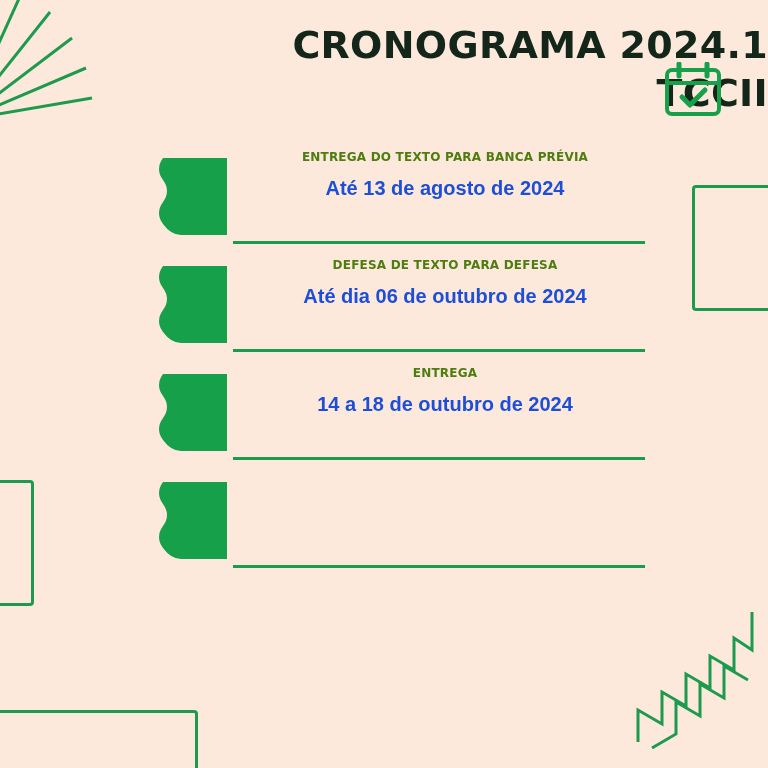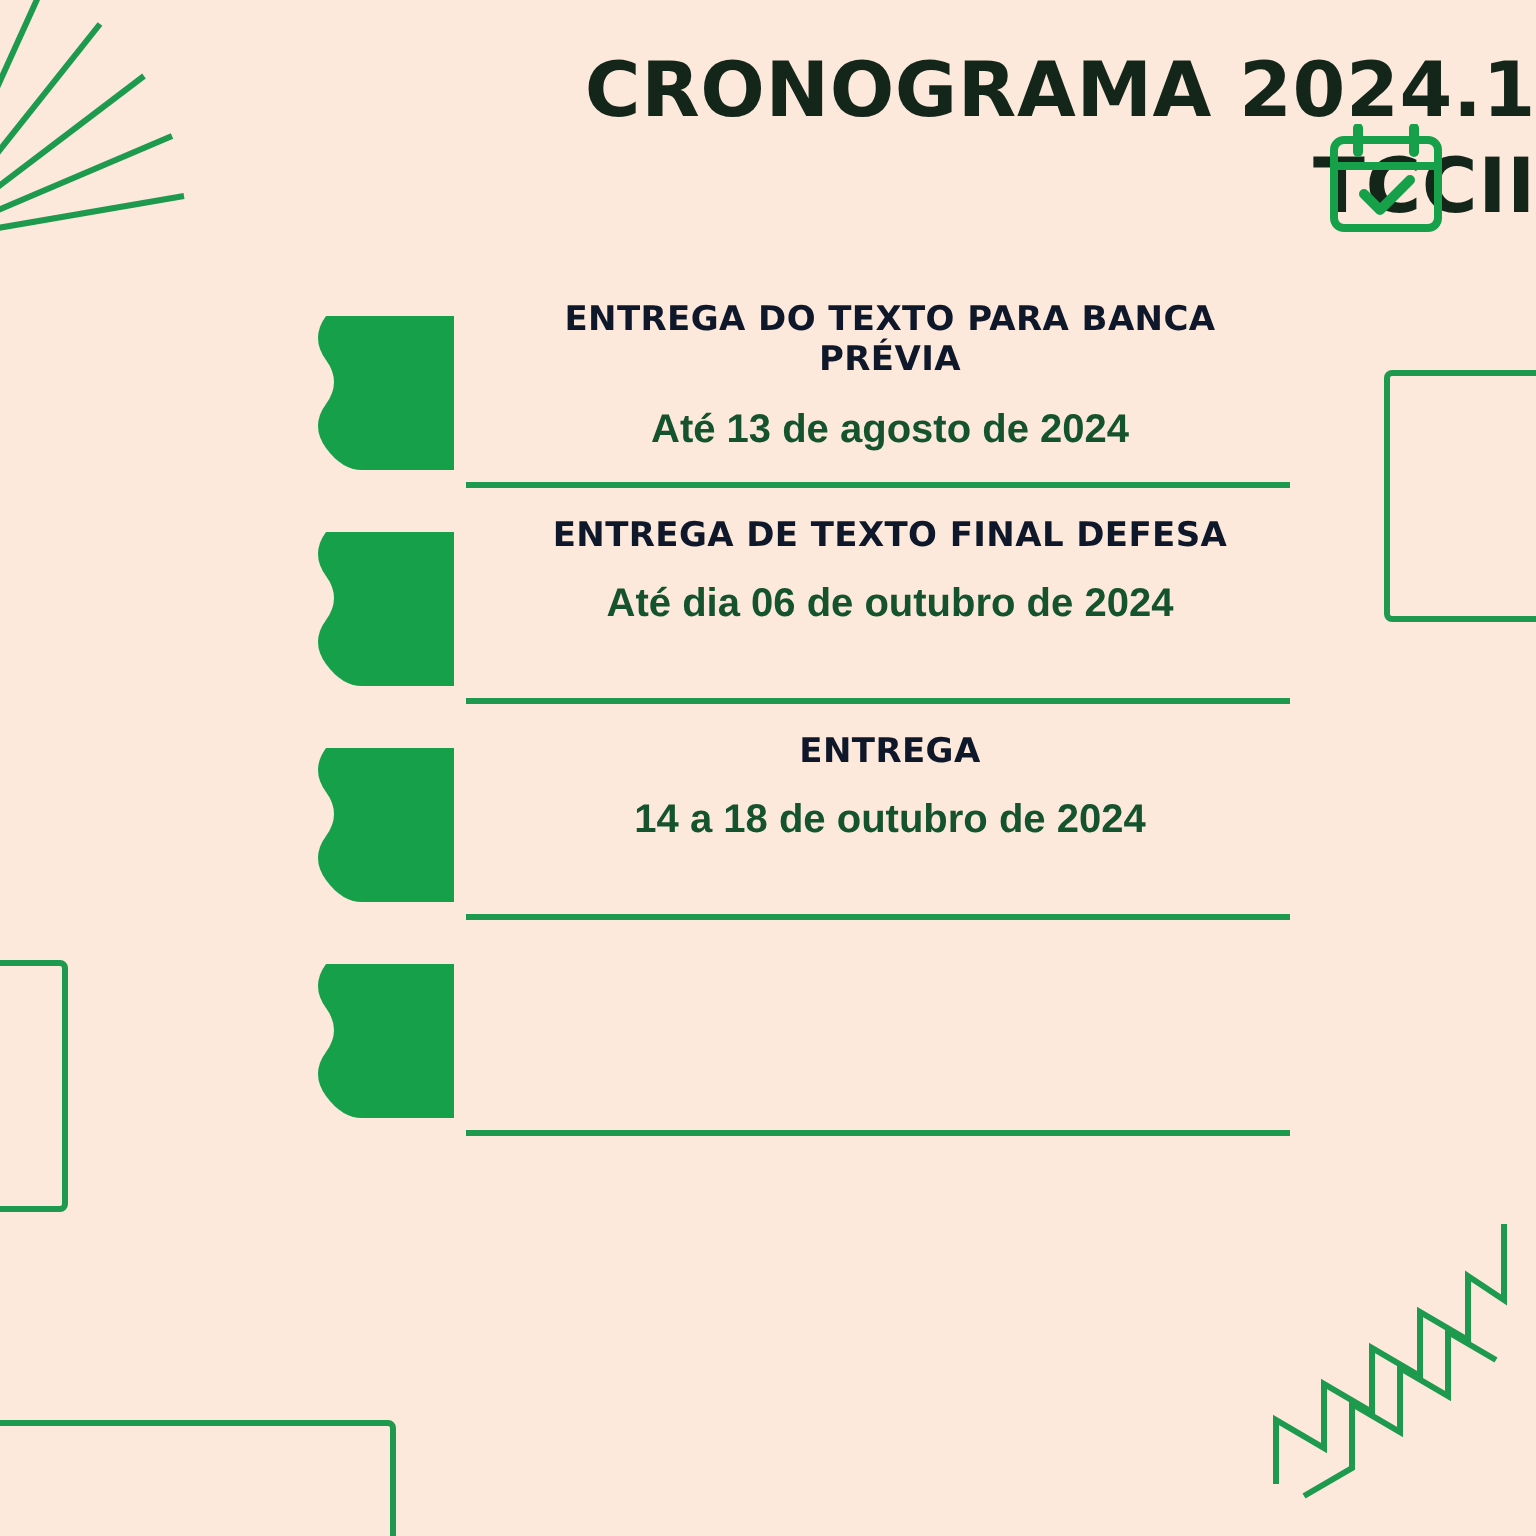--- a/index.html
+++ b/index.html
@@ -113,9 +113,9 @@
   .item-label {
     font-family: "DejaVu Sans", sans-serif;
     font-weight: bold;
-    font-size: 17px;
+    font-size: 12px;
     letter-spacing: 0.2px;
-    color: #0f172a;
+    color: #4d7c0f;
     line-height: 1.2;
   }
   .item-date {

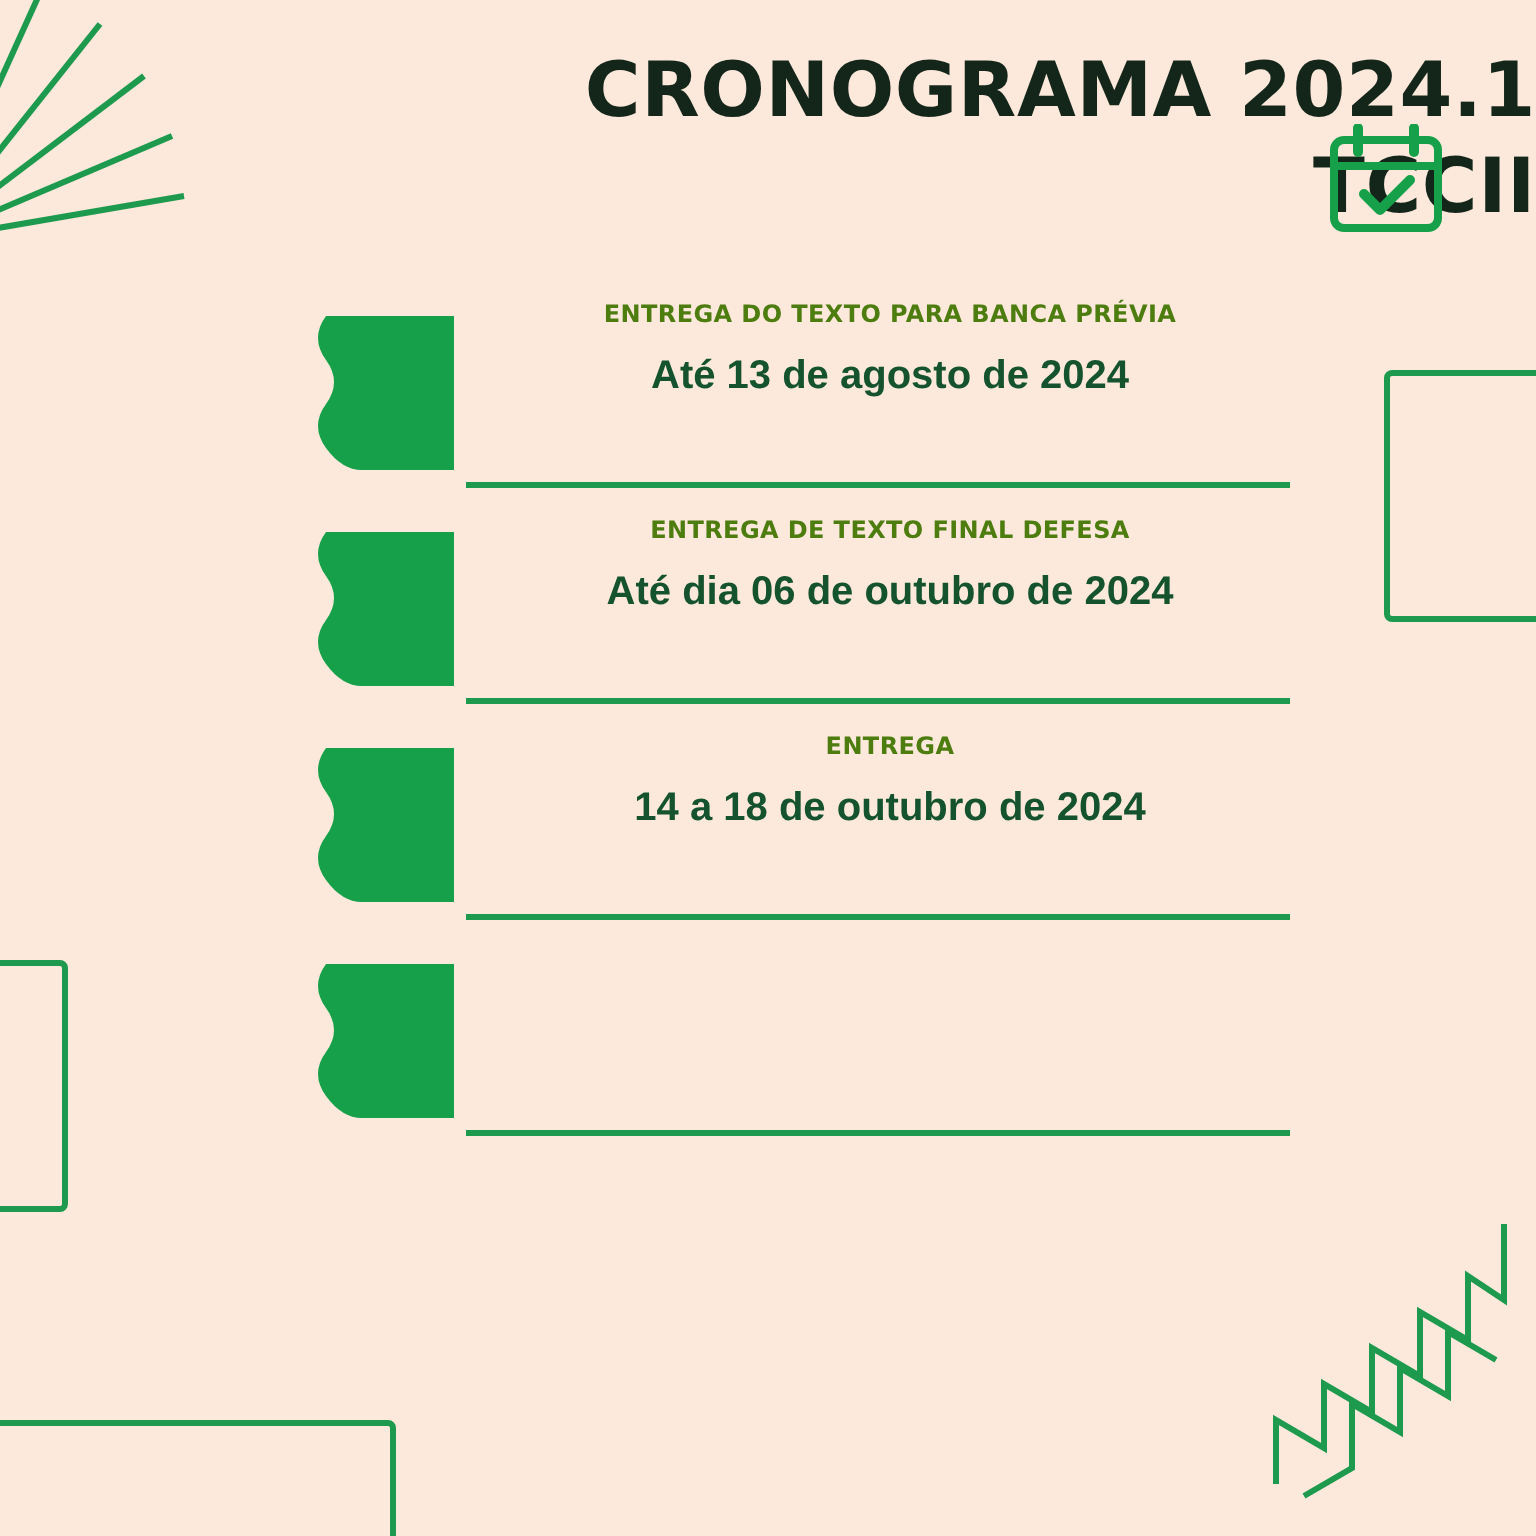--- a/index.html
+++ b/index.html
@@ -123,7 +123,7 @@
     font-family: "Liberation Sans", sans-serif;
     font-weight: bold;
     font-size: 20px;
-    color: #14532d;
+    color: #1d4ed8;
     line-height: 1.2;
   }
   .rule {

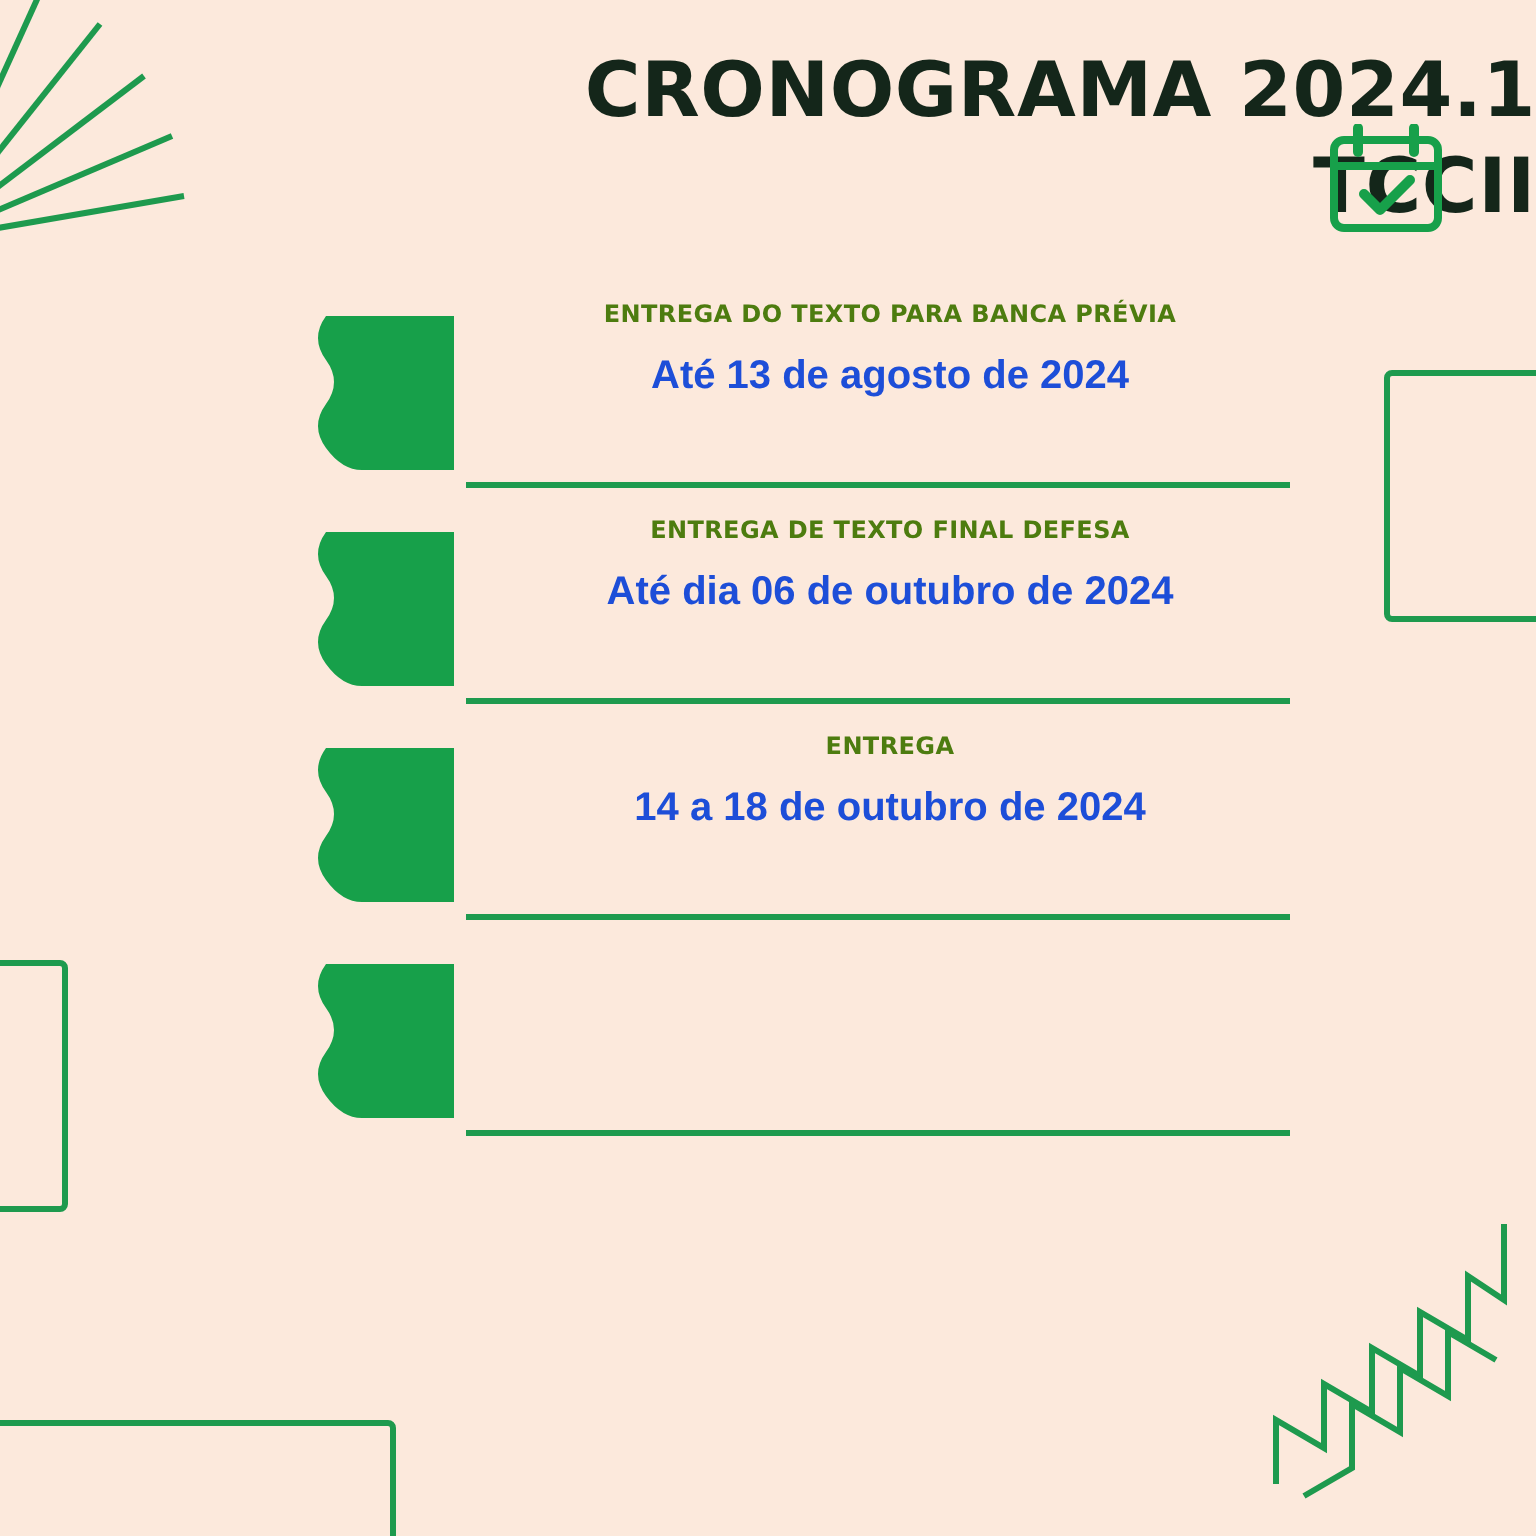--- a/index.html
+++ b/index.html
@@ -191,7 +191,7 @@
       <path d="M8 6 Q0 17 8 28 Q16 39 8 50 Q0 61 8 72 Q16 83 26 83 L72 83 L72 6 Z" fill="#17a04a"></path>
     </svg>
     <div class="item-text">
-      <div class="item-label">ENTREGA DE TEXTO FINAL DEFESA</div>
+      <div class="item-label">DEFESA DE TEXTO PARA DEFESA</div>
       <div class="item-date">Até dia 06 de outubro de 2024</div>
     </div>
     <div class="rule"></div>

